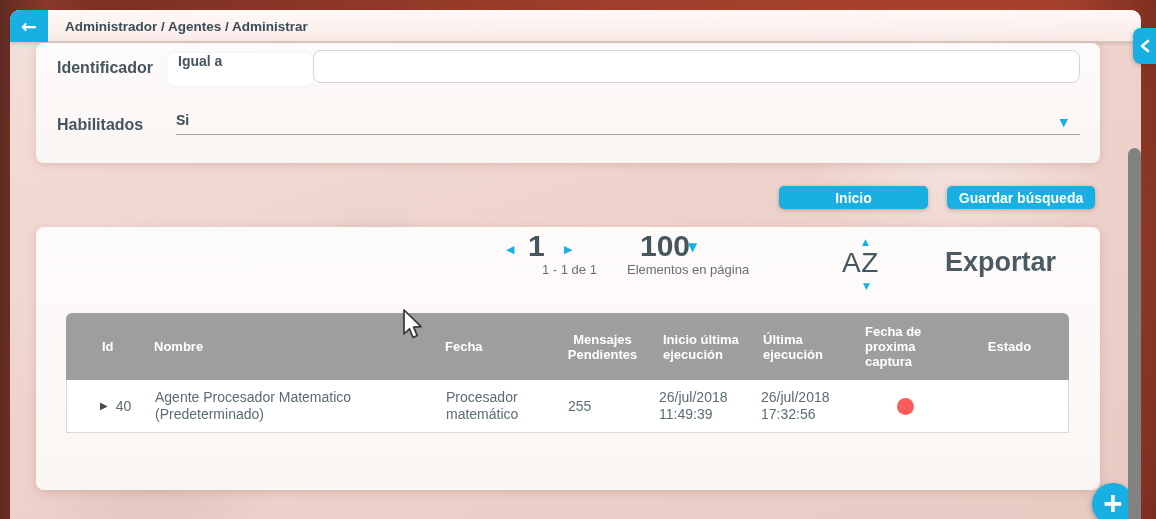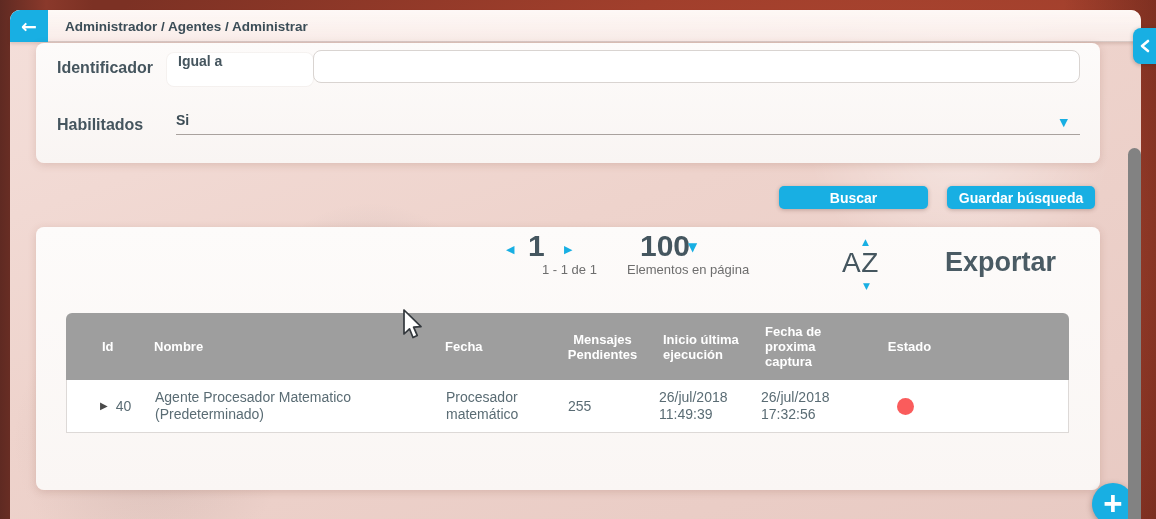--- a/index.html
+++ b/index.html
@@ -152,7 +152,7 @@
       </div>
     </div>
 
-    <button class="btn btn-search">Buscar</button>
+    <button class="btn btn-search">Inicio</button>
     <button class="btn btn-save">Guardar búsqueda</button>
 
     <div class="table-panel">

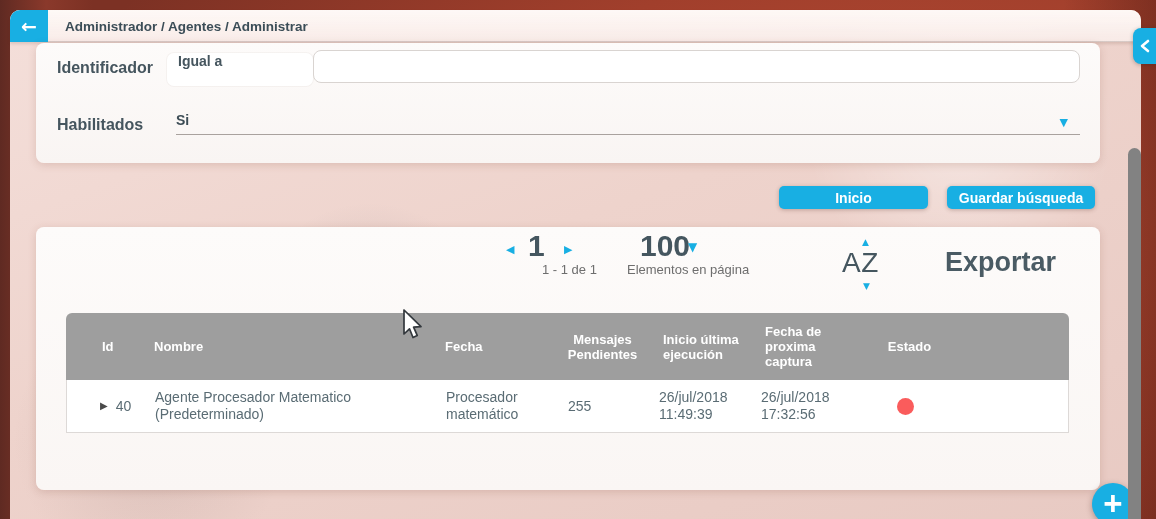--- a/index.html
+++ b/index.html
@@ -180,6 +180,7 @@
           <div class="c4">Fecha</div>
           <div class="c5">Mensajes Pendientes</div>
           <div class="c6">Inicio última ejecución</div>
+          <div class="c7">Última ejecución</div>
           <div class="c8">Fecha de proxima captura</div>
           <div class="c9">Estado</div>
         </div>

